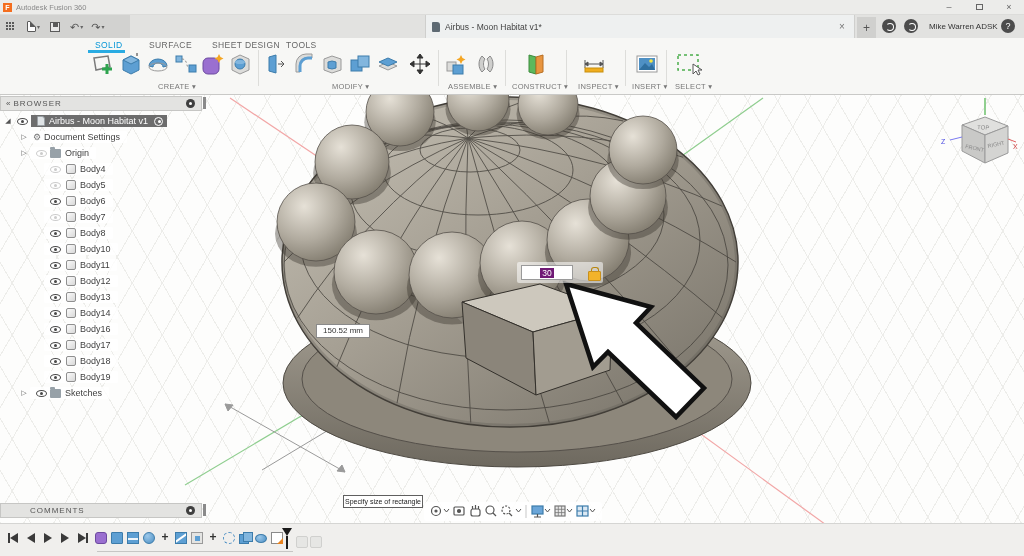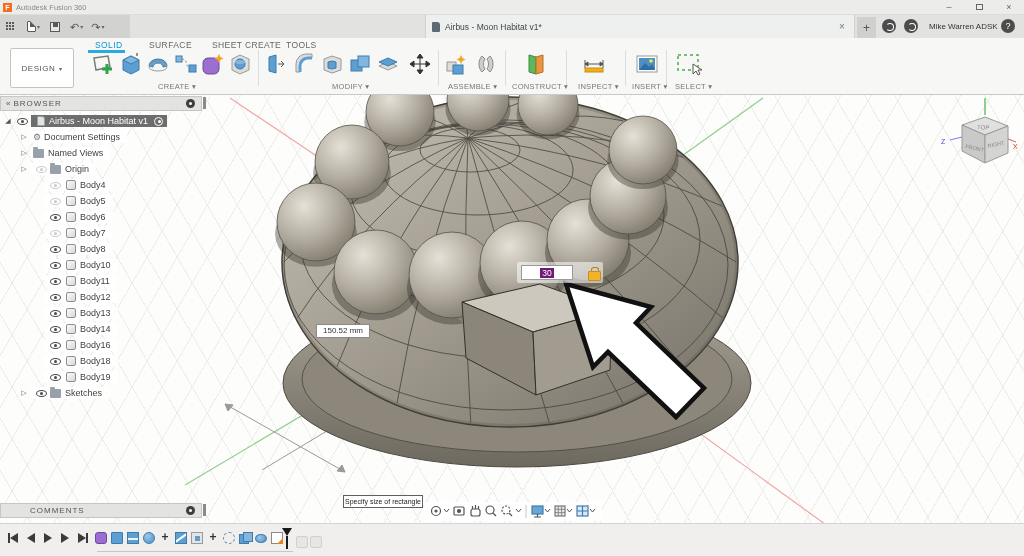--- a/index.html
+++ b/index.html
@@ -188,7 +188,7 @@
   </div>
   <span class="rtab active" style="left:95px">SOLID</span>
   <span class="rtab" style="left:149px">SURFACE</span>
-  <span class="rtab" style="left:212px">SHEET CREATE</span>
+  <span class="rtab" style="left:212px">SHEET DESIGN</span>
   <span class="rtab" style="left:286px">TOOLS</span>
   <div class="abs rtab-underline"></div>
 

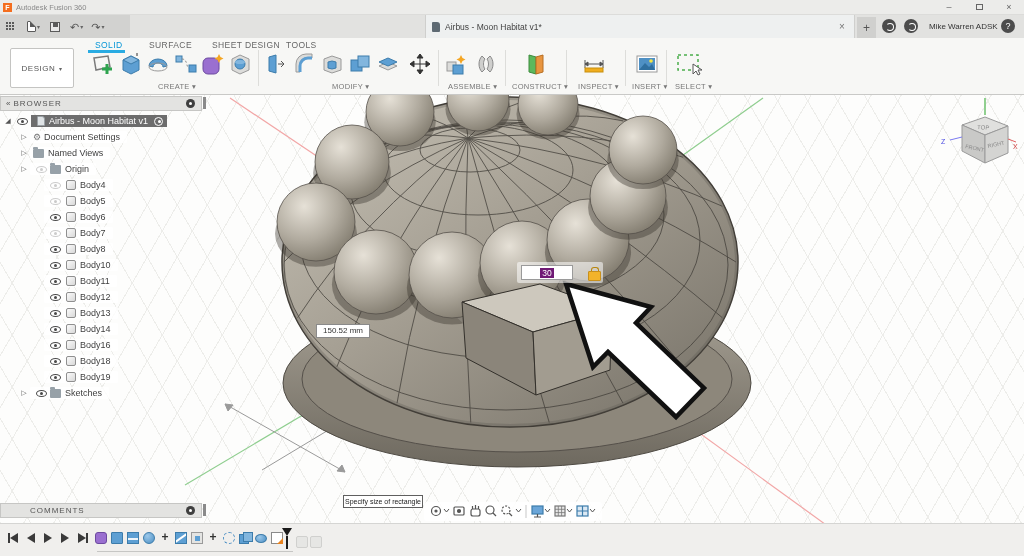--- a/index.html
+++ b/index.html
@@ -183,9 +183,6 @@
 </div>
 
 <div class="abs ribbon">
-  <div class="abs design-box">
-    <span>DESIGN</span>&nbsp;<span class="caret">▾</span>
-  </div>
   <span class="rtab active" style="left:95px">SOLID</span>
   <span class="rtab" style="left:149px">SURFACE</span>
   <span class="rtab" style="left:212px">SHEET DESIGN</span>

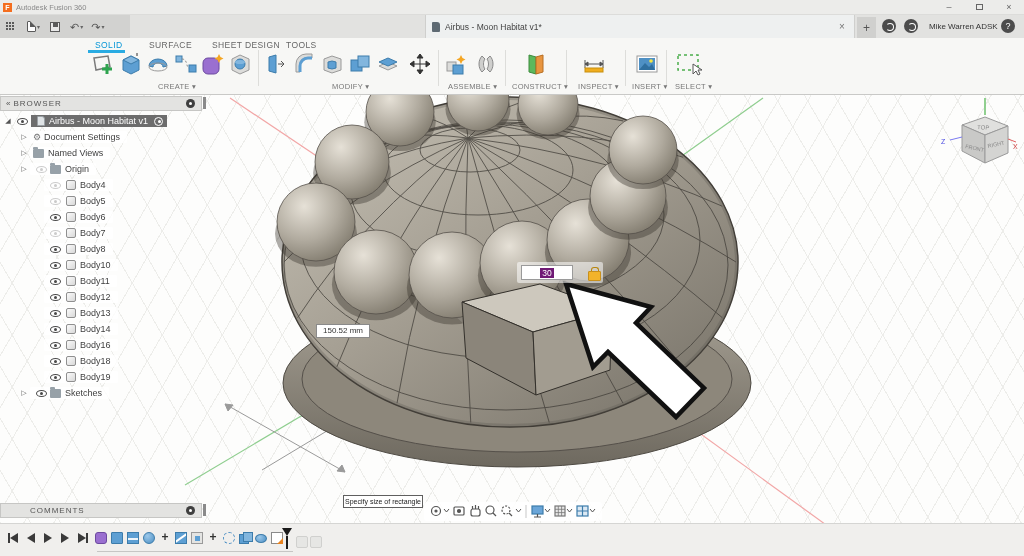--- a/index.html
+++ b/index.html
@@ -475,13 +475,6 @@
     <div class="trow" style="padding-left:16px">
       <span class="tw">▷</span>
       <span class="chip">
-          <span class="foldic"></span>
-          <span>Named Views</span>
-        </span>
-    </div>
-    <div class="trow" style="padding-left:16px">
-      <span class="tw">▷</span>
-      <span class="chip">
           <span class="eye dim"></span>
           <span class="foldic"></span>
           <span>Origin</span>

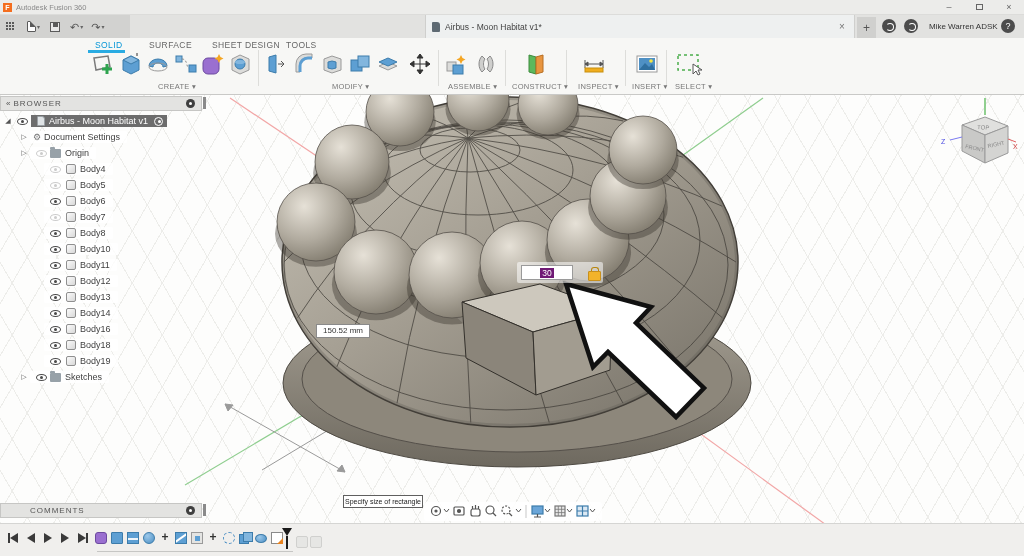--- a/index.html
+++ b/index.html
@@ -562,6 +562,13 @@
           <span class="chip">
             <span class="eye"></span>
             <span class="bodyic"></span>
+            <span>Body17</span>
+          </span>
+        </div>
+        <div class="trow" style="padding-left: 42px;">
+          <span class="chip">
+            <span class="eye"></span>
+            <span class="bodyic"></span>
             <span>Body18</span>
           </span>
         </div>

